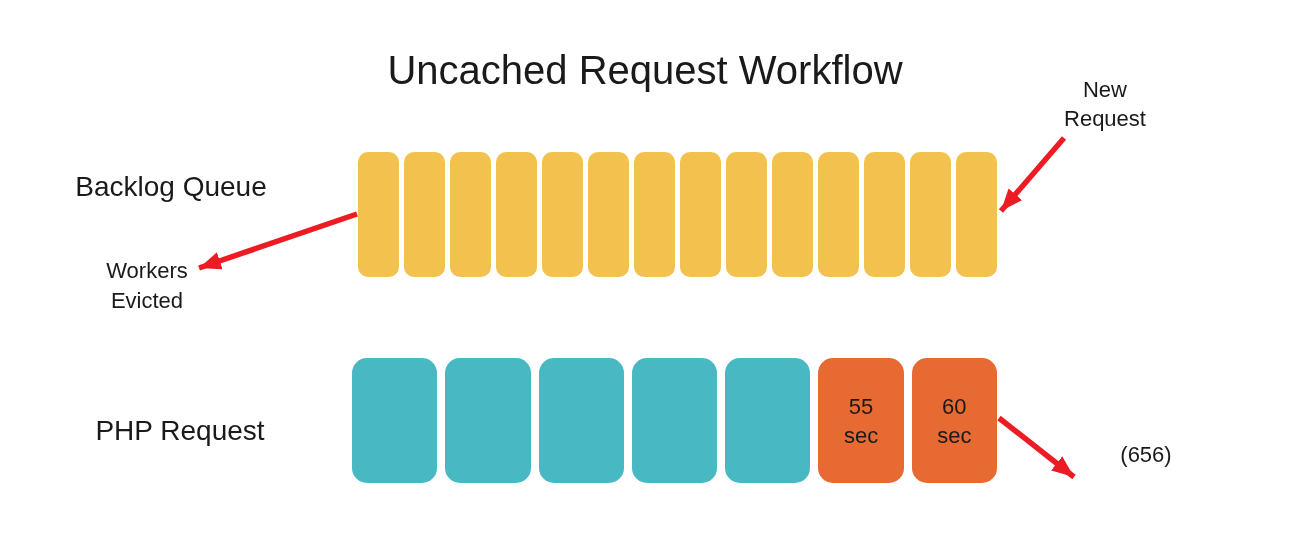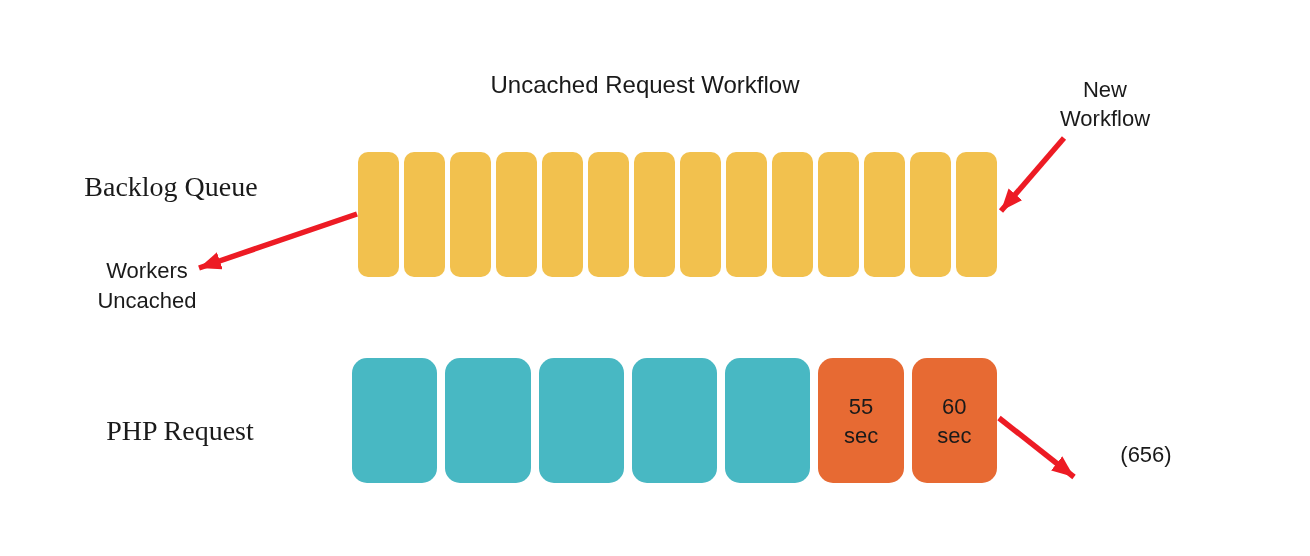--- a/index.html
+++ b/index.html
@@ -23,11 +23,11 @@
   .title {
     position: absolute;
     left: 385px;
-    top: 71px;
+    top: 47px;
     width: 520px;
     margin: 0;
     text-align: center;
-    font-size: 24px;
+    font-size: 40px;
     font-weight: 400;
     line-height: 1.15;
     color: var(--text);

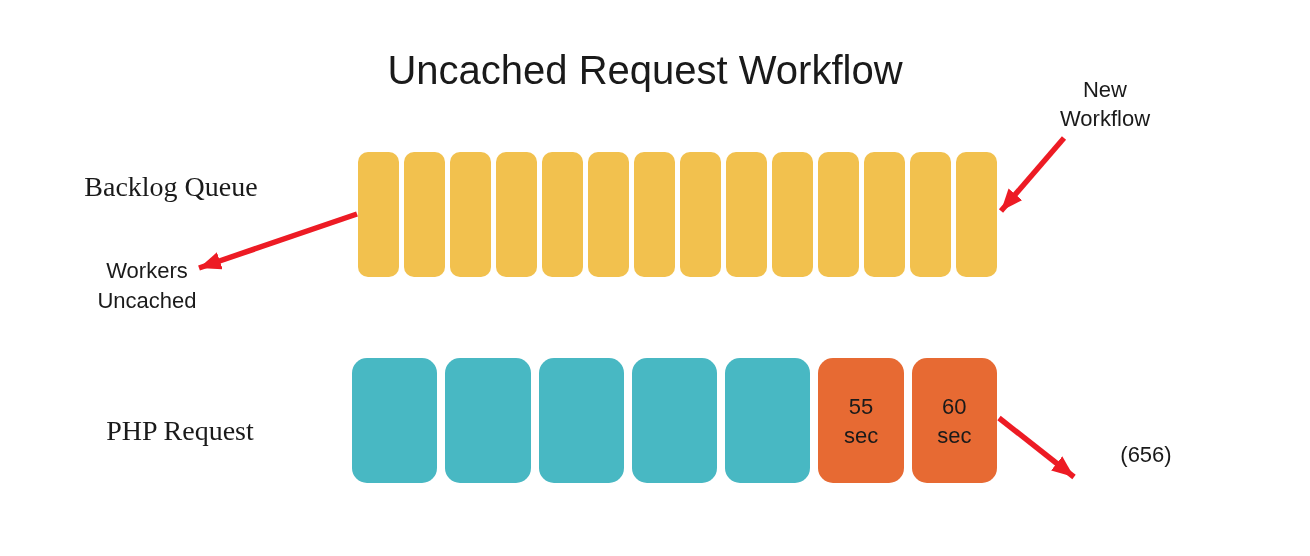--- a/index.html
+++ b/index.html
@@ -142,7 +142,7 @@
 
   <div class="annotation new-request">
     <div>New</div>
-    <div>Workflow</div>
+    <div>Request</div>
   </div>
 
   <div class="annotation oldest-evicted">

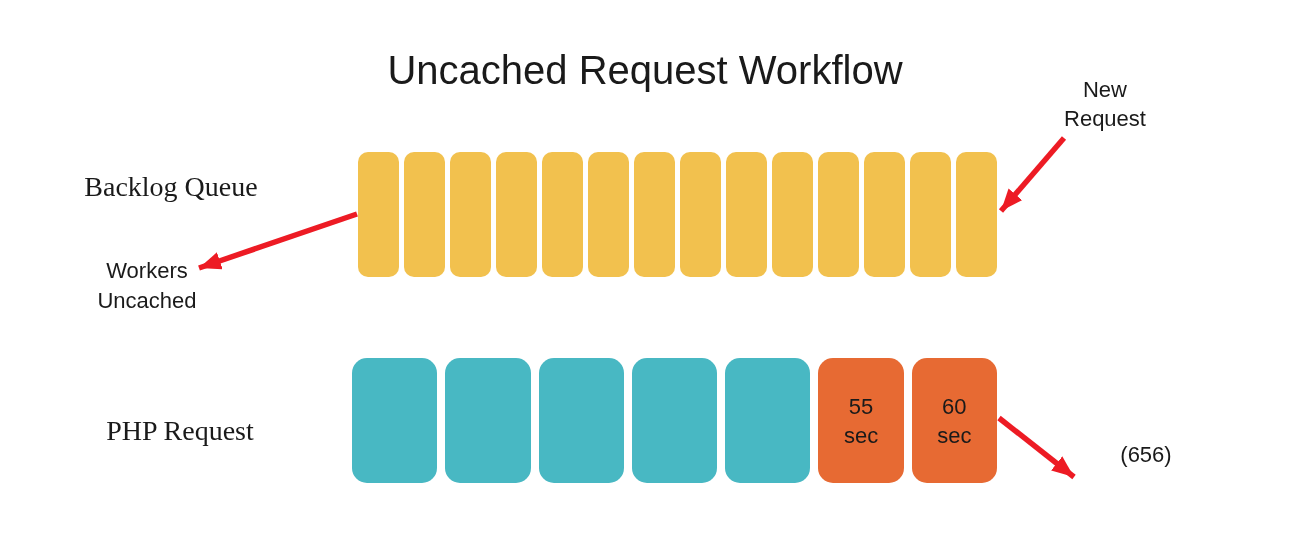--- a/index.html
+++ b/index.html
@@ -39,7 +39,6 @@
     line-height: 32px;
     text-align: center;
     white-space: nowrap;
-    font-family: Liberation Serif, serif;
   }
   .backlog-label { left: 56px;  top: 171px; width: 230px; }
   .workers-label { left: 70px;  top: 415px; width: 220px; }

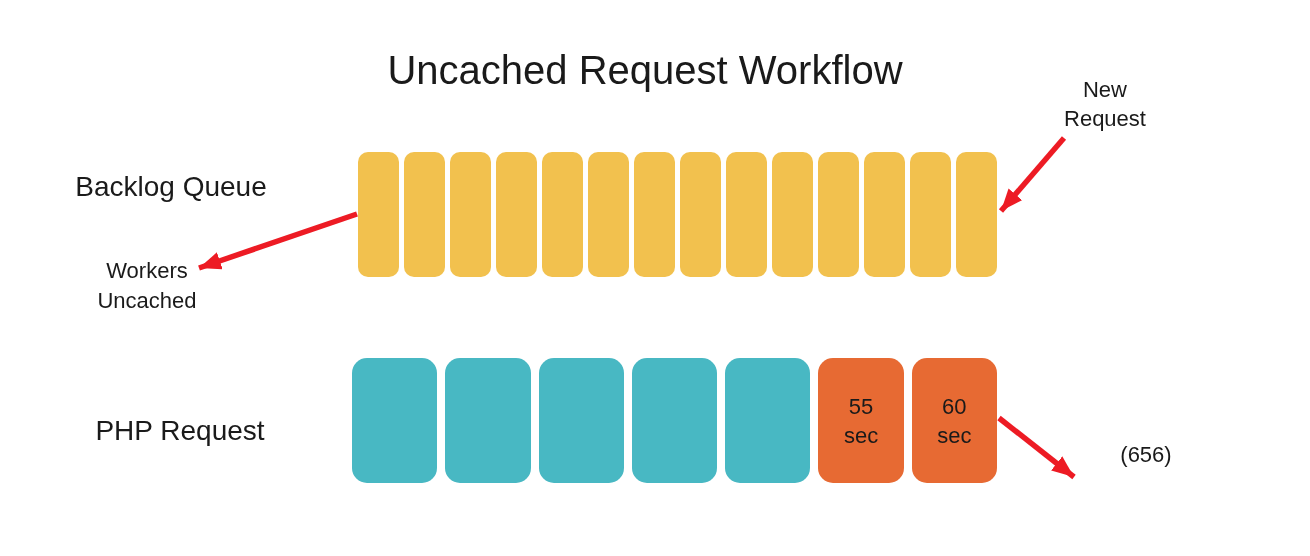--- a/index.html
+++ b/index.html
@@ -146,7 +146,7 @@
 
   <div class="annotation oldest-evicted">
     <div>Workers</div>
-    <div>Uncached</div>
+    <div>Evicted</div>
   </div>
 
   <div class="annotation rejected">

